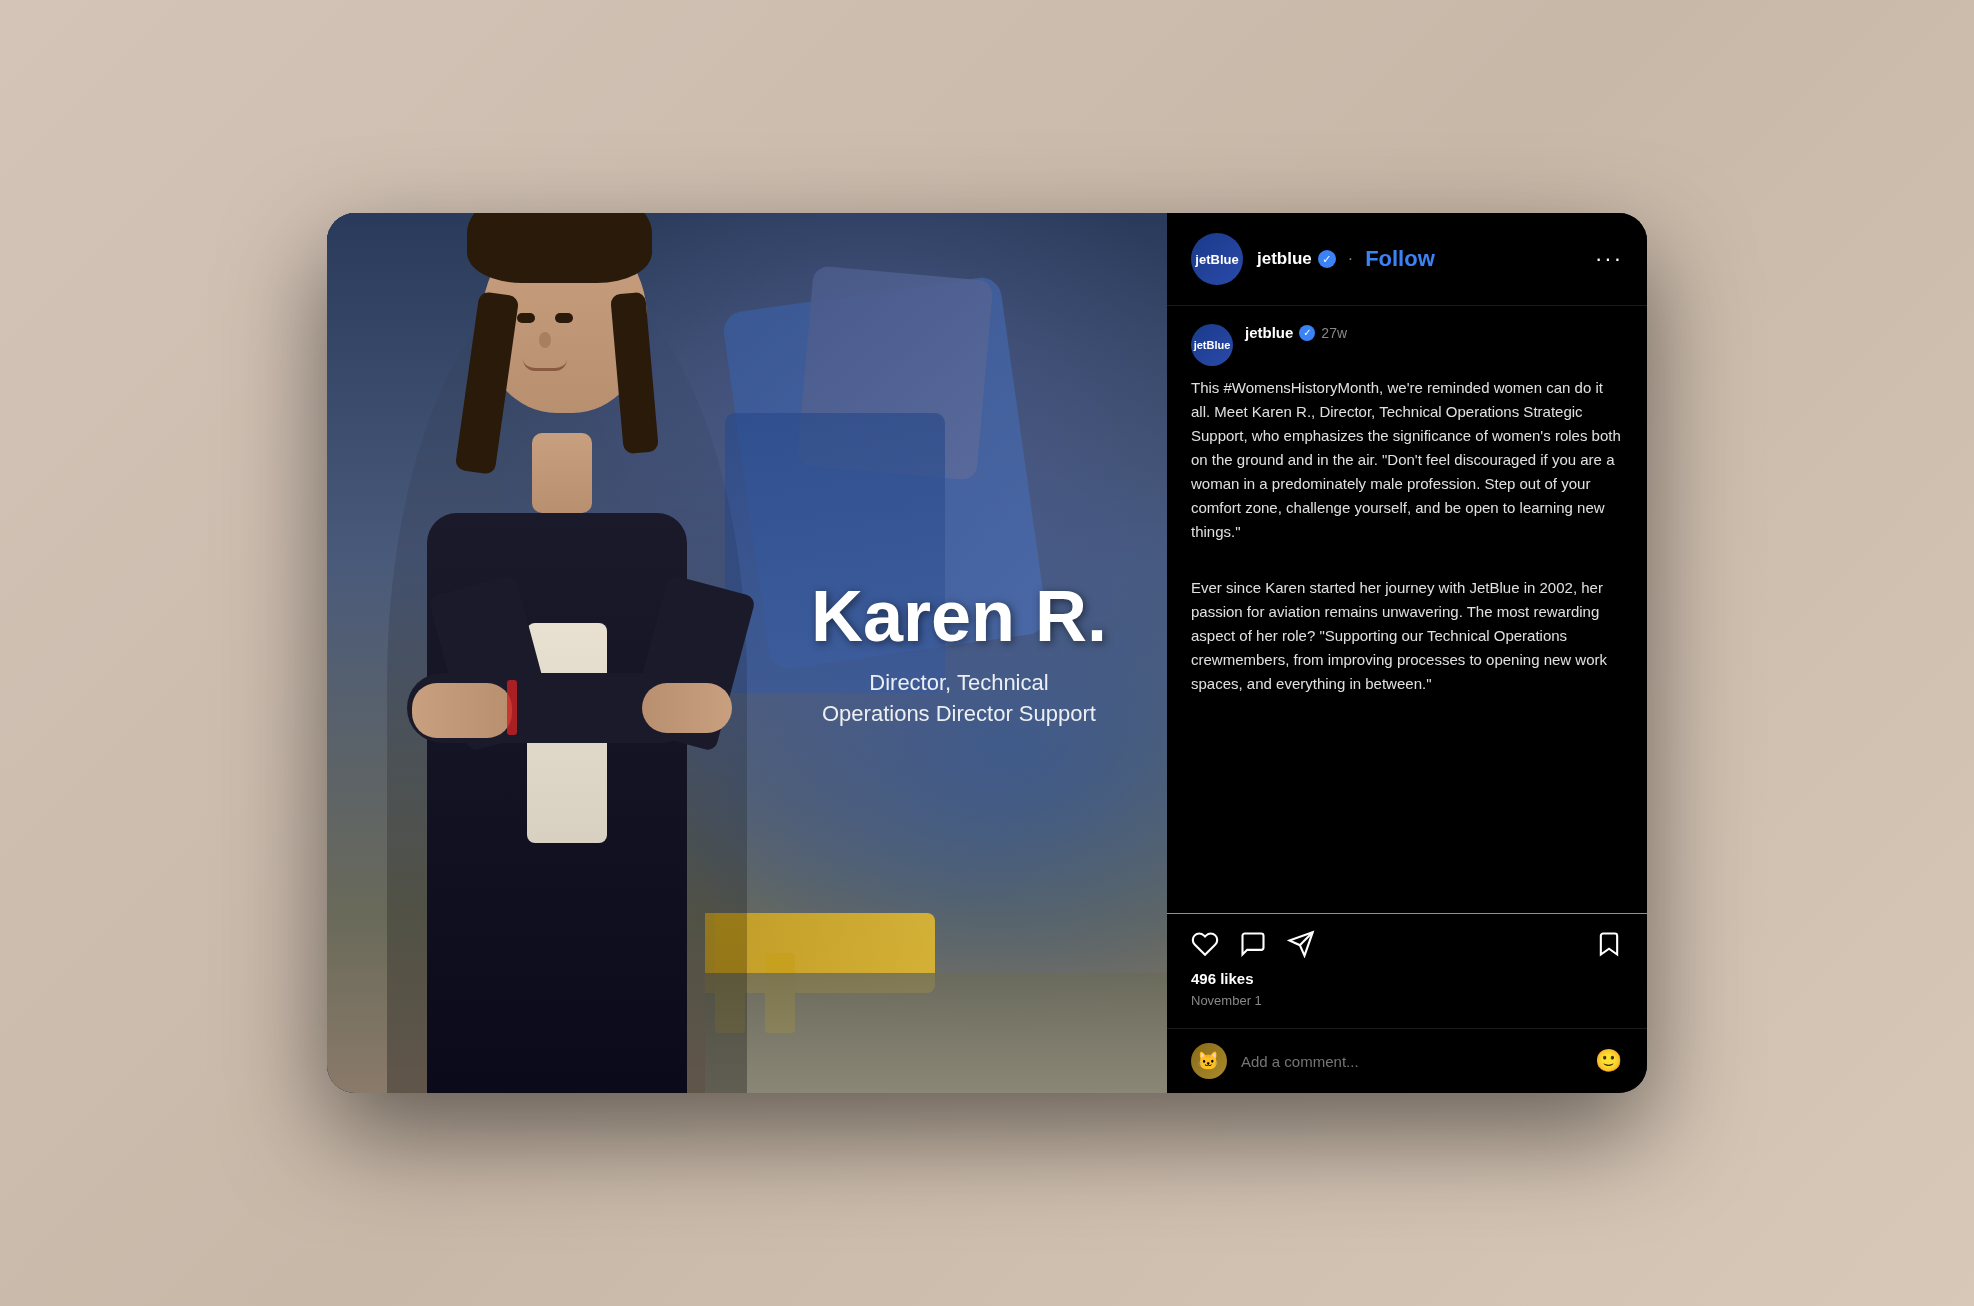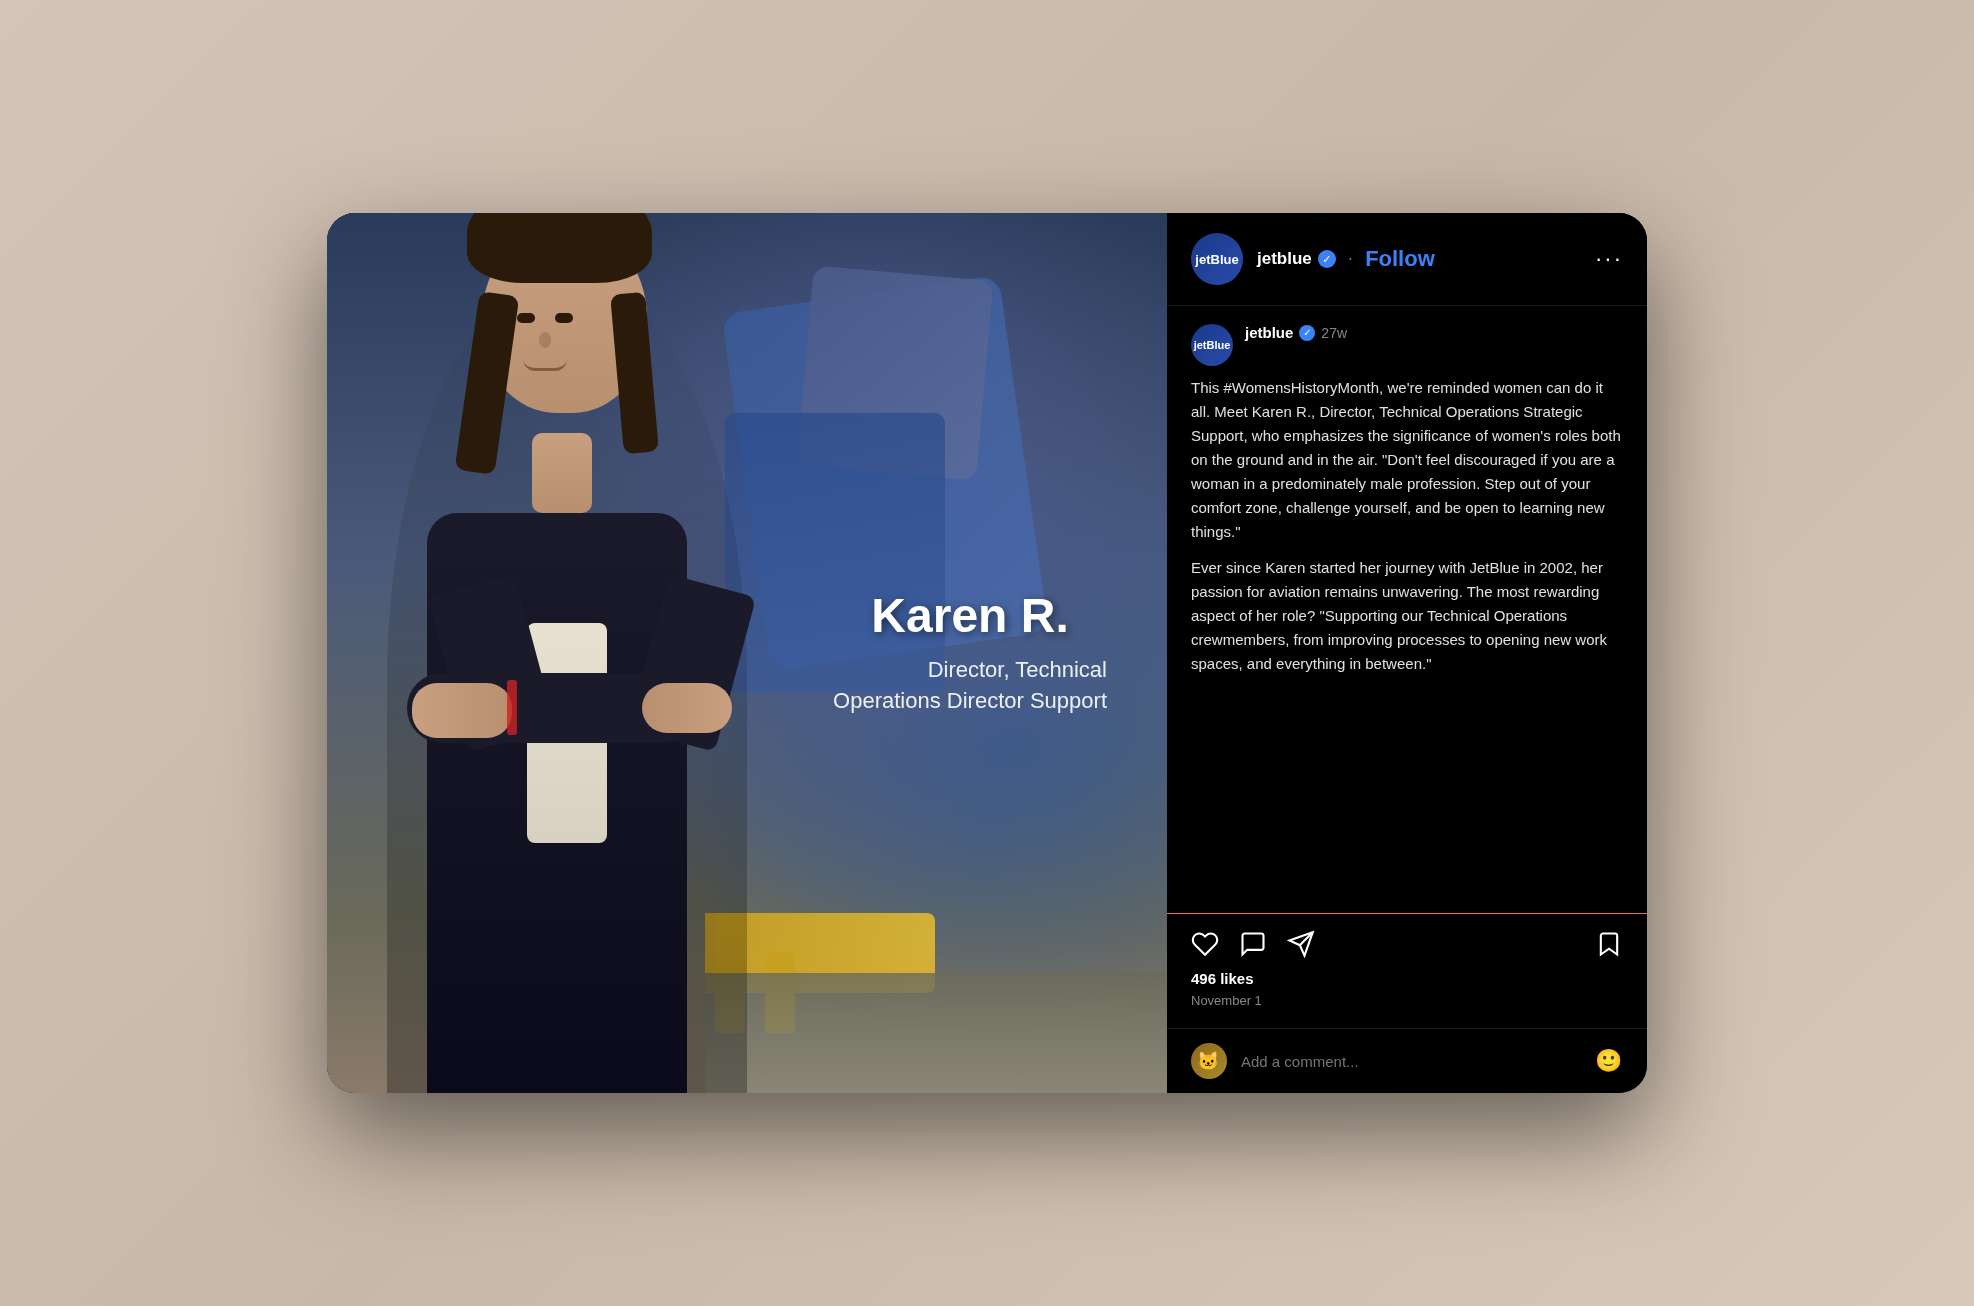--- a/index.html
+++ b/index.html
@@ -220,7 +220,7 @@
     }
 
     .caption-text p {
-      margin-bottom: 12px;
+      margin-bottom: 32px;
     }
 
     .caption-text p:last-child {

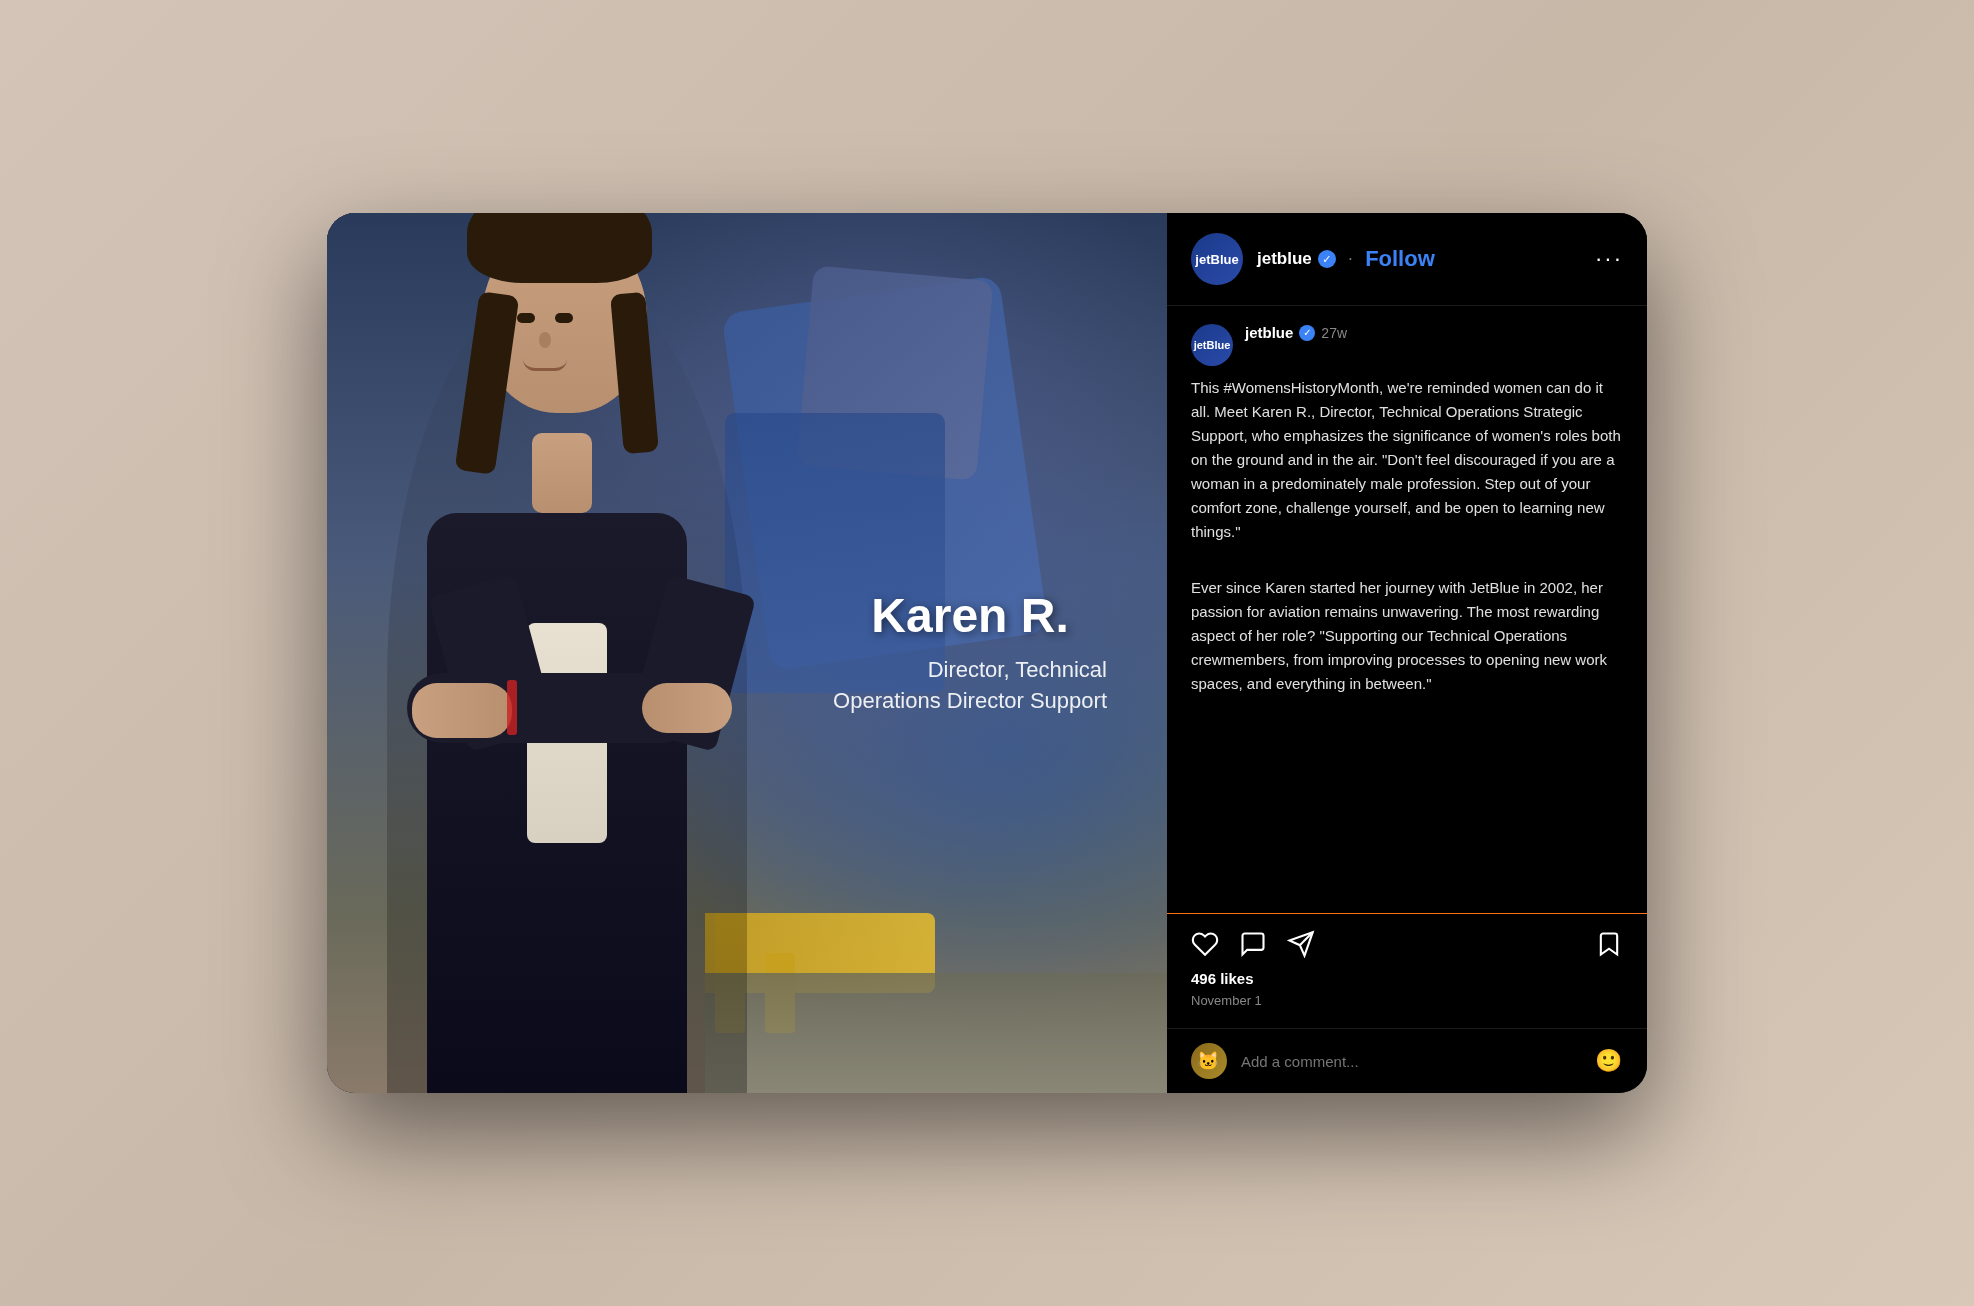--- a/index.html
+++ b/index.html
@@ -52,7 +52,7 @@
     }
 
     .person-name {
-      font-size: 48px;
+      font-size: 72px;
       font-weight: 800;
       color: white;
       line-height: 1.1;

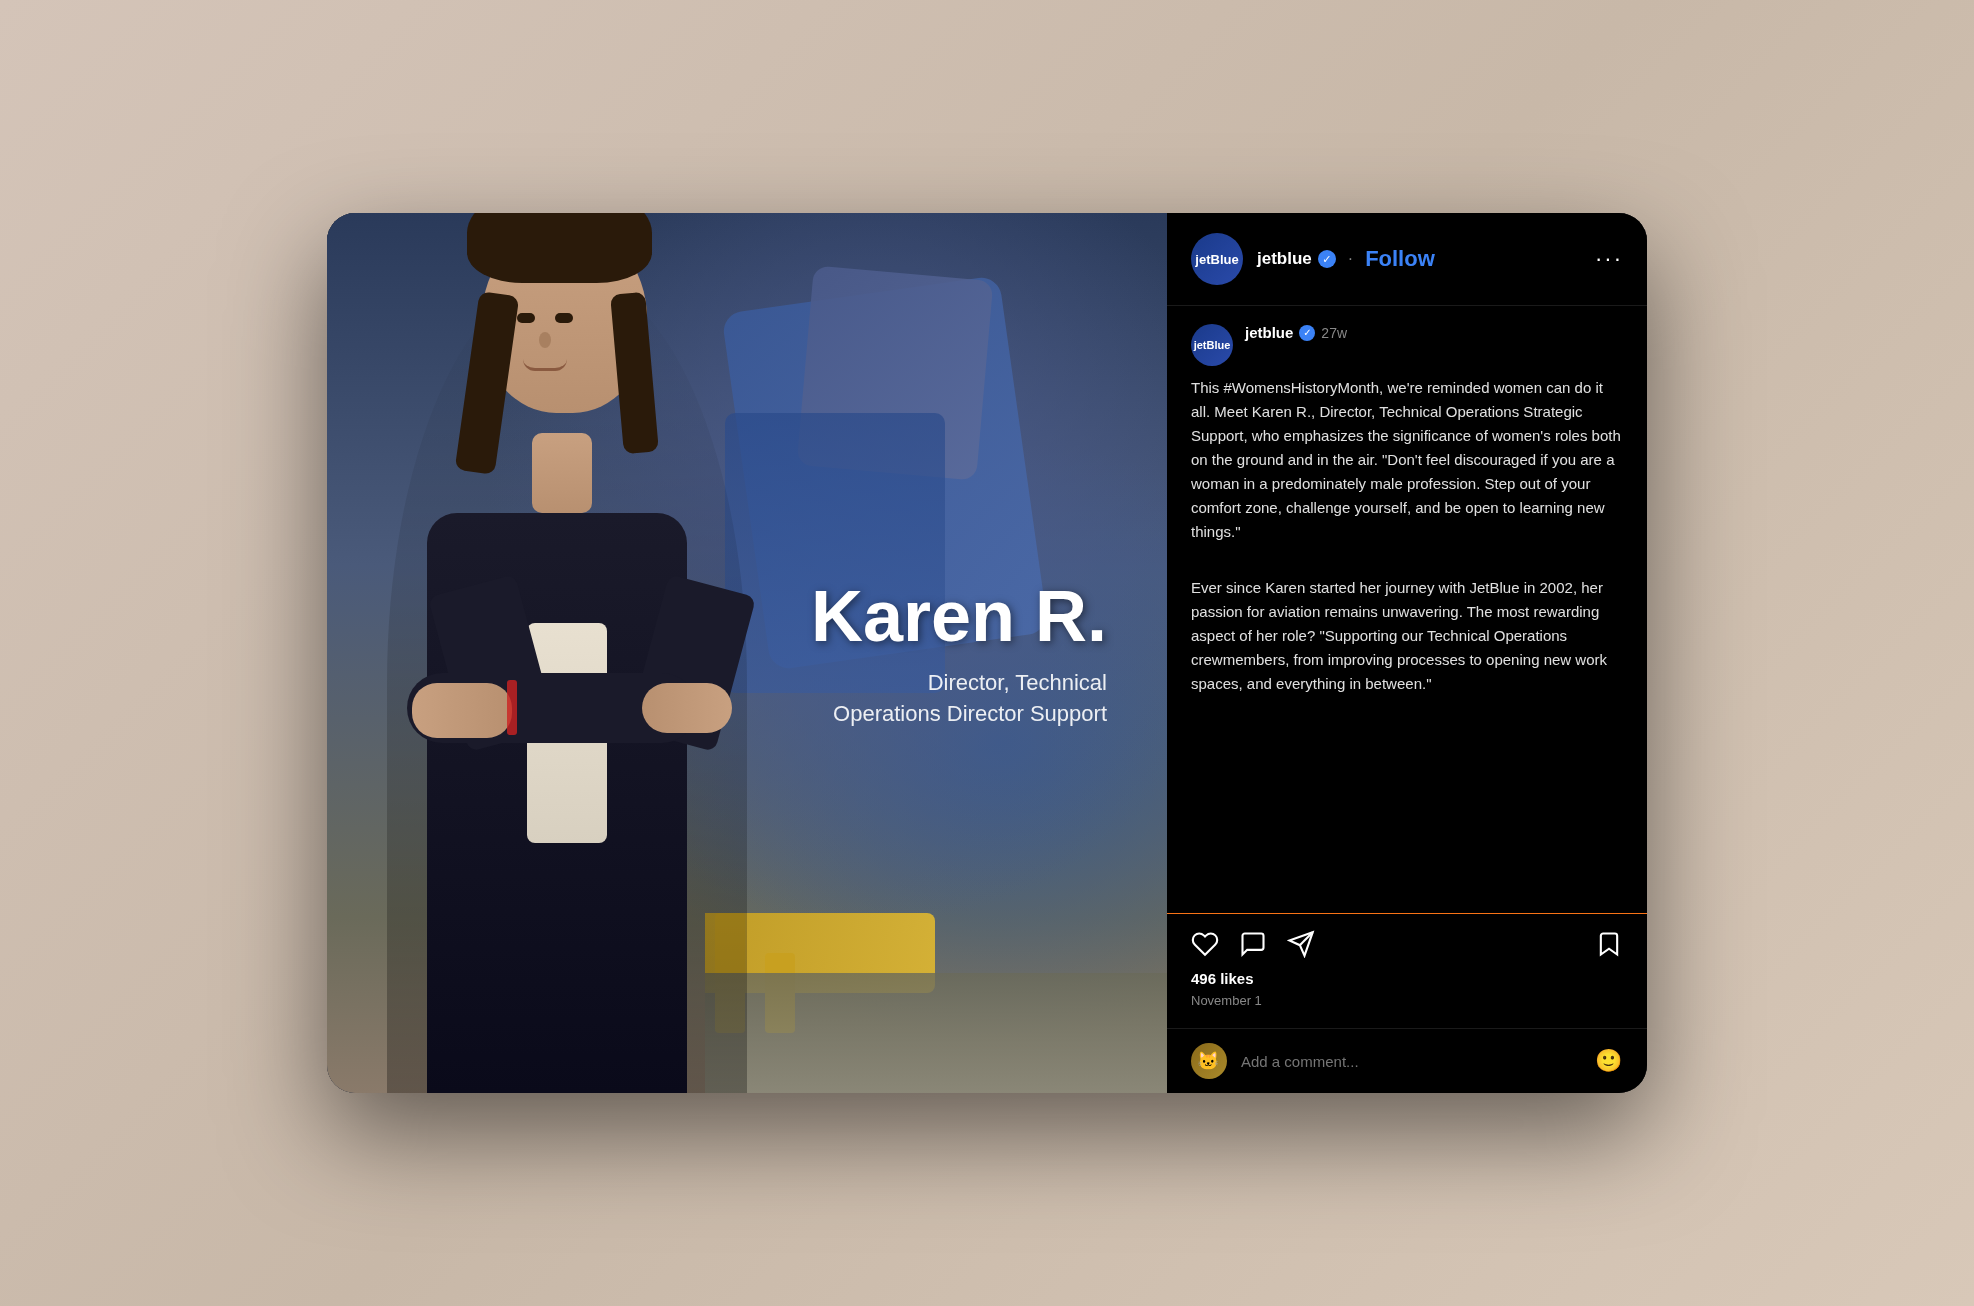--- a/index.html
+++ b/index.html
@@ -64,7 +64,7 @@
       font-size: 22px;
       font-weight: 400;
       color: rgba(255,255,255,0.9);
-      text-align: right;
+      text-align: center;
       line-height: 1.4;
       margin-top: 12px;
     }

